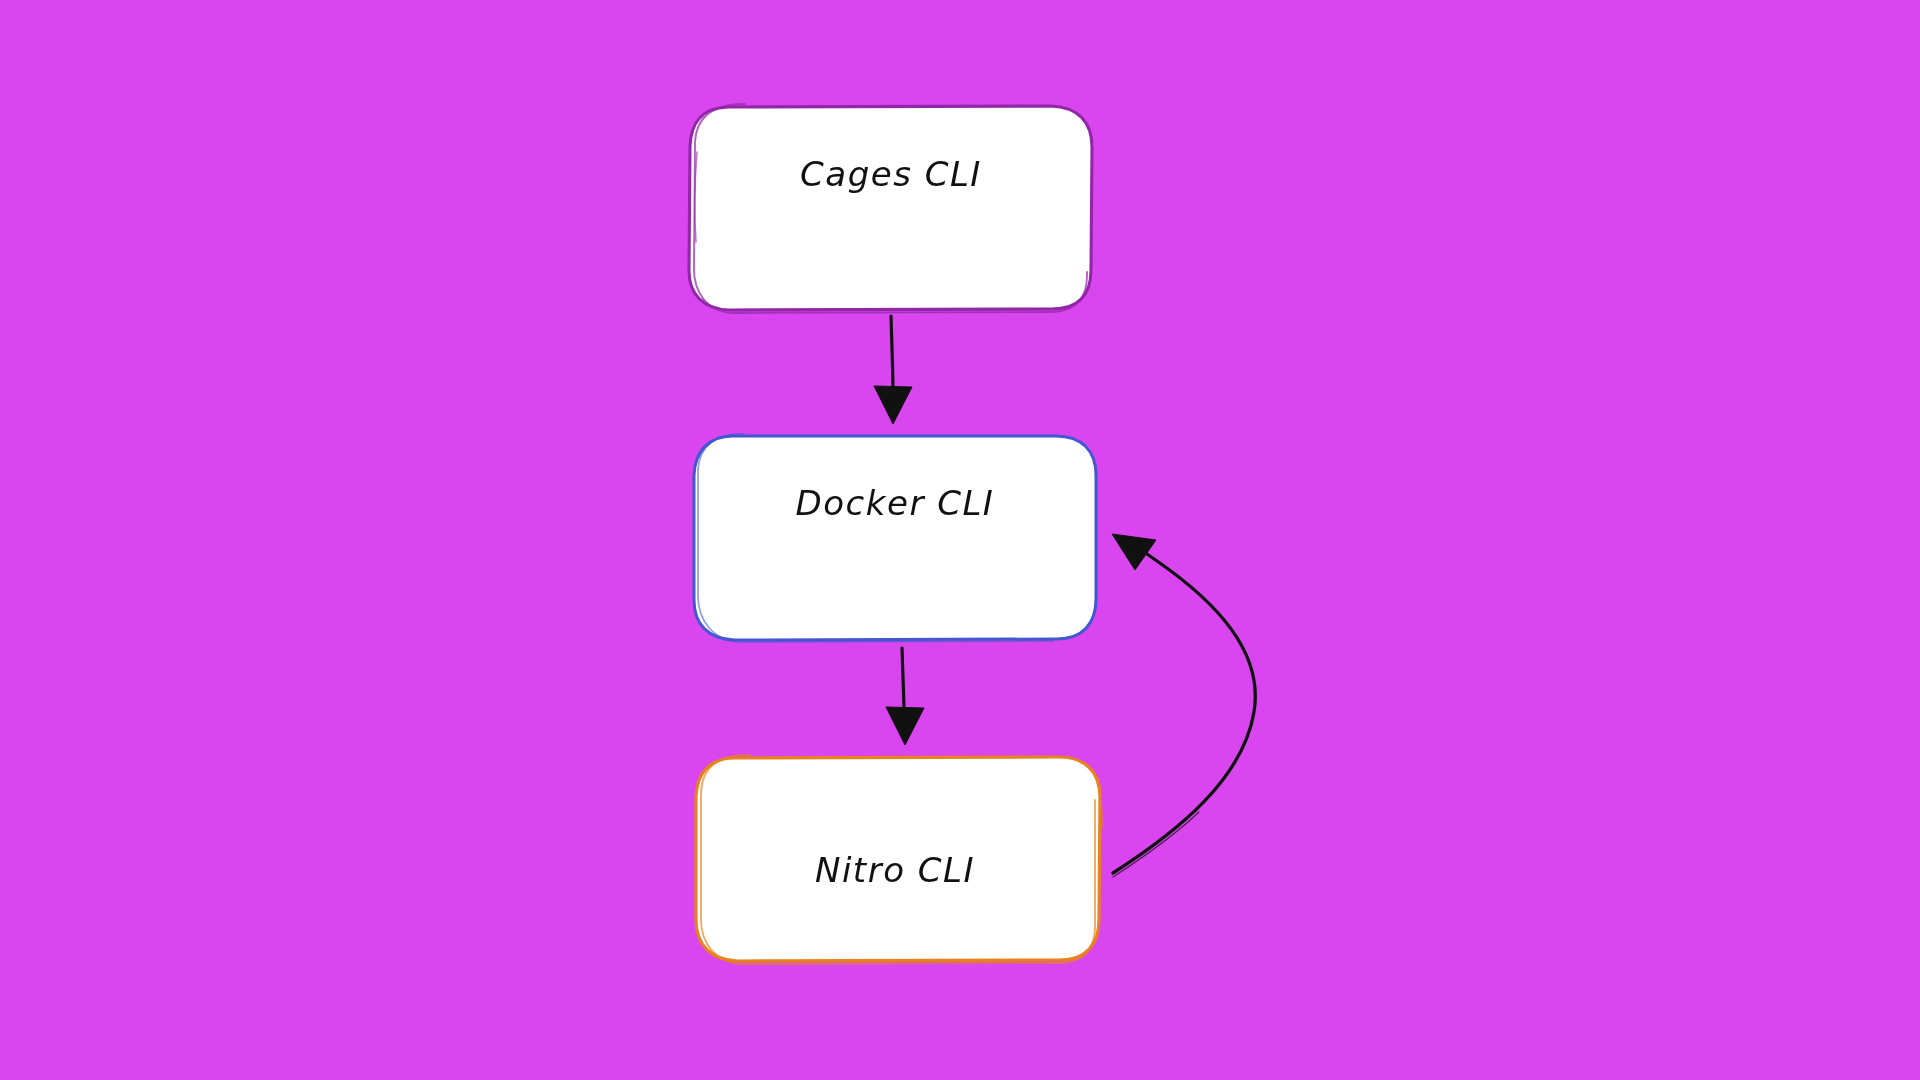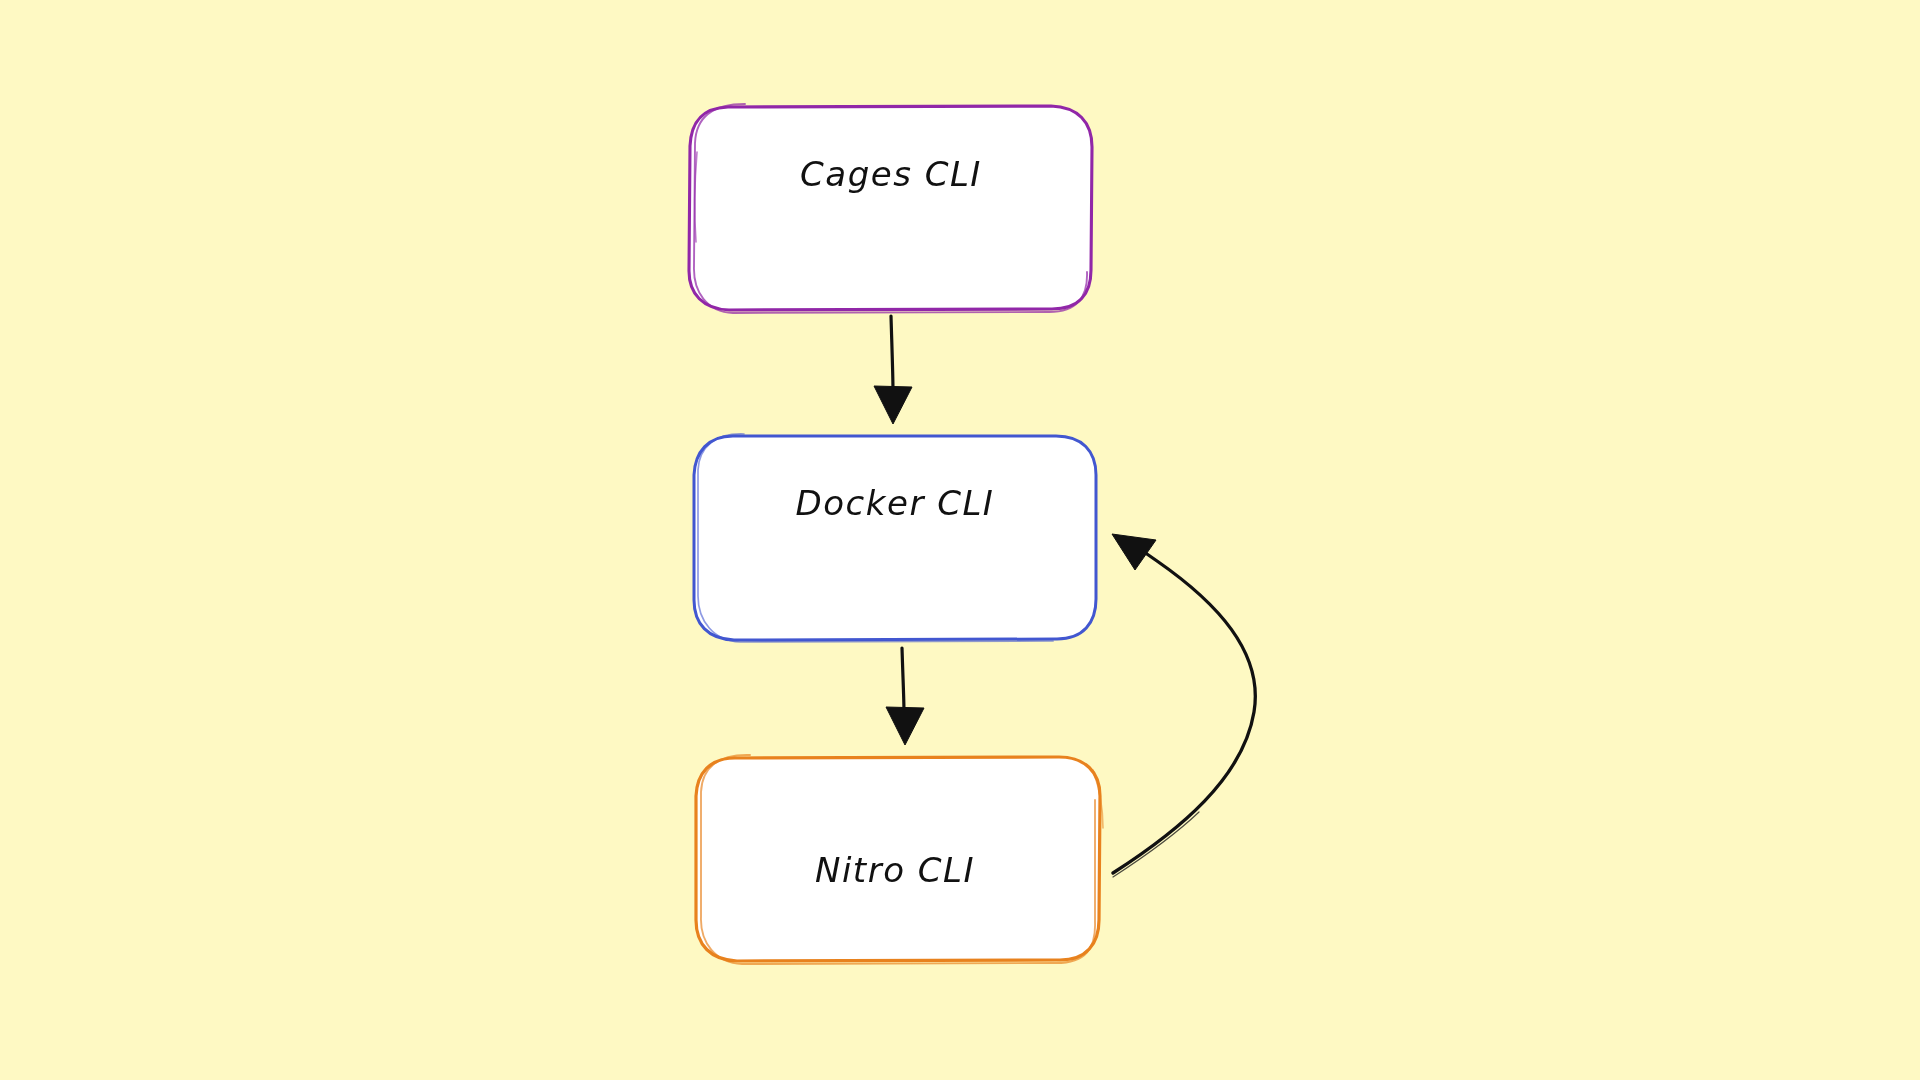--- a/index.html
+++ b/index.html
@@ -18,7 +18,7 @@
     position: relative;
     width: 1920px;
     height: 1080px;
-    background: #fef9c3;
+    background: #d946ef;
   }
   #diagram-svg {
     position: absolute;

